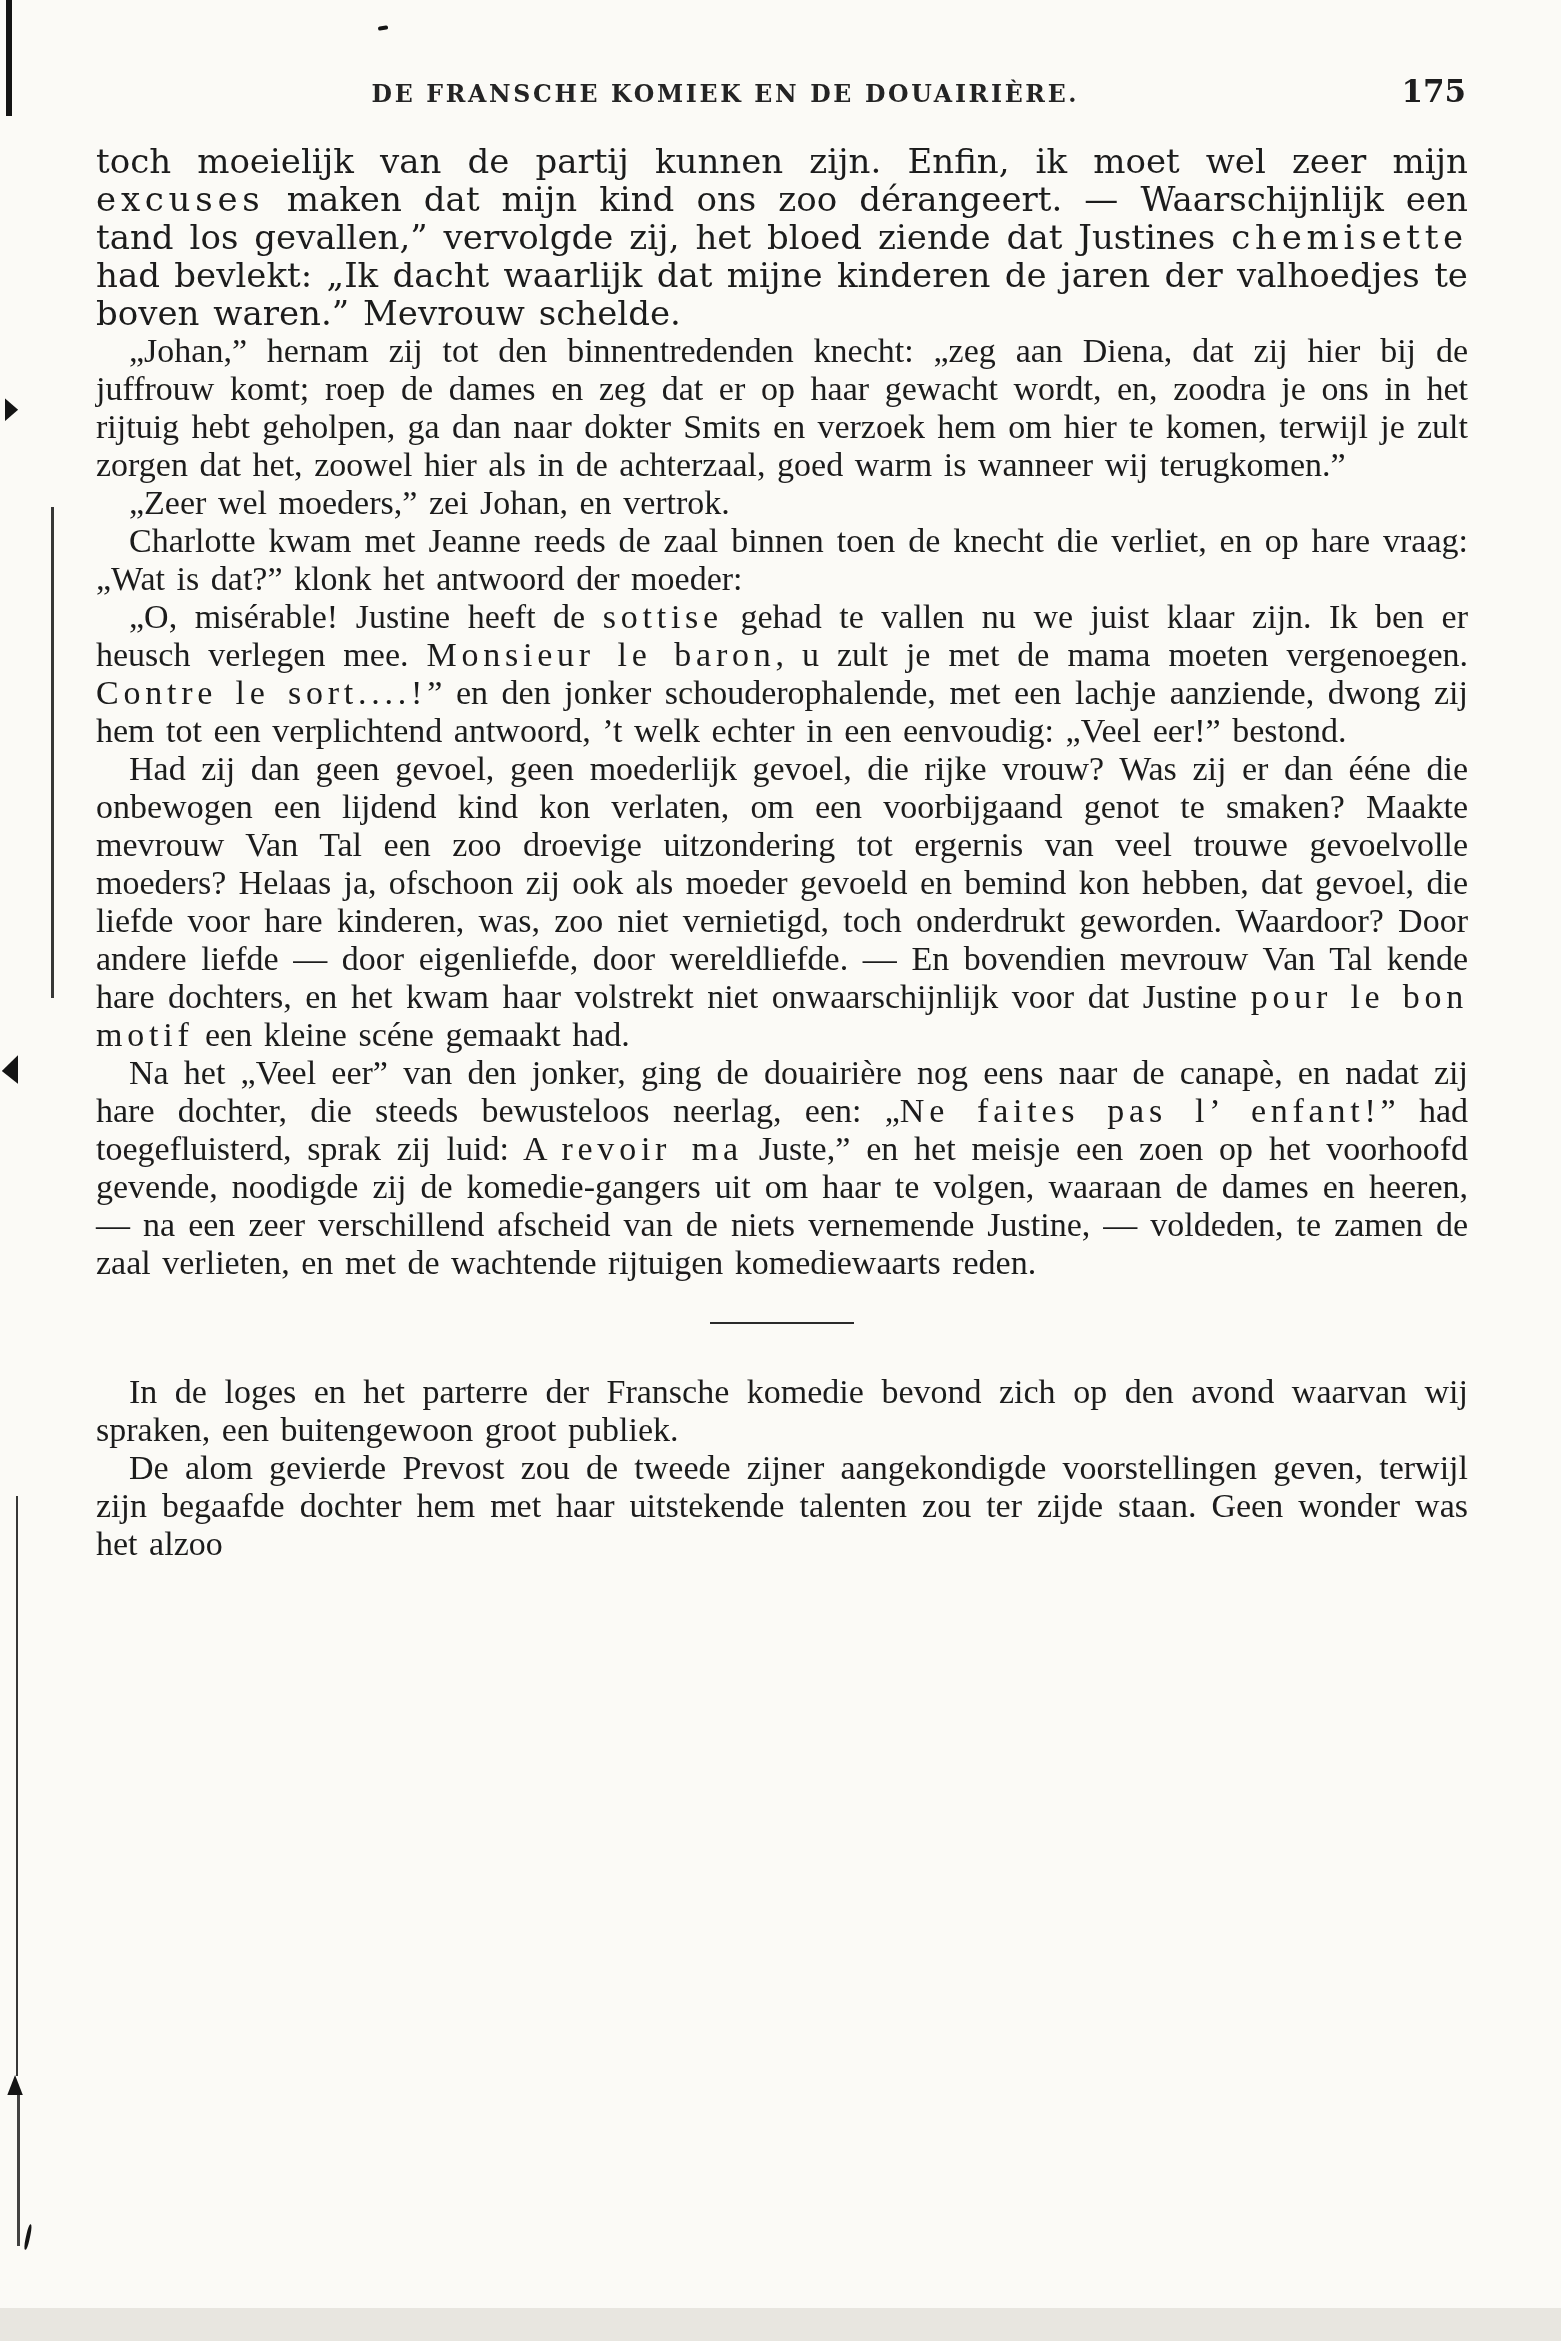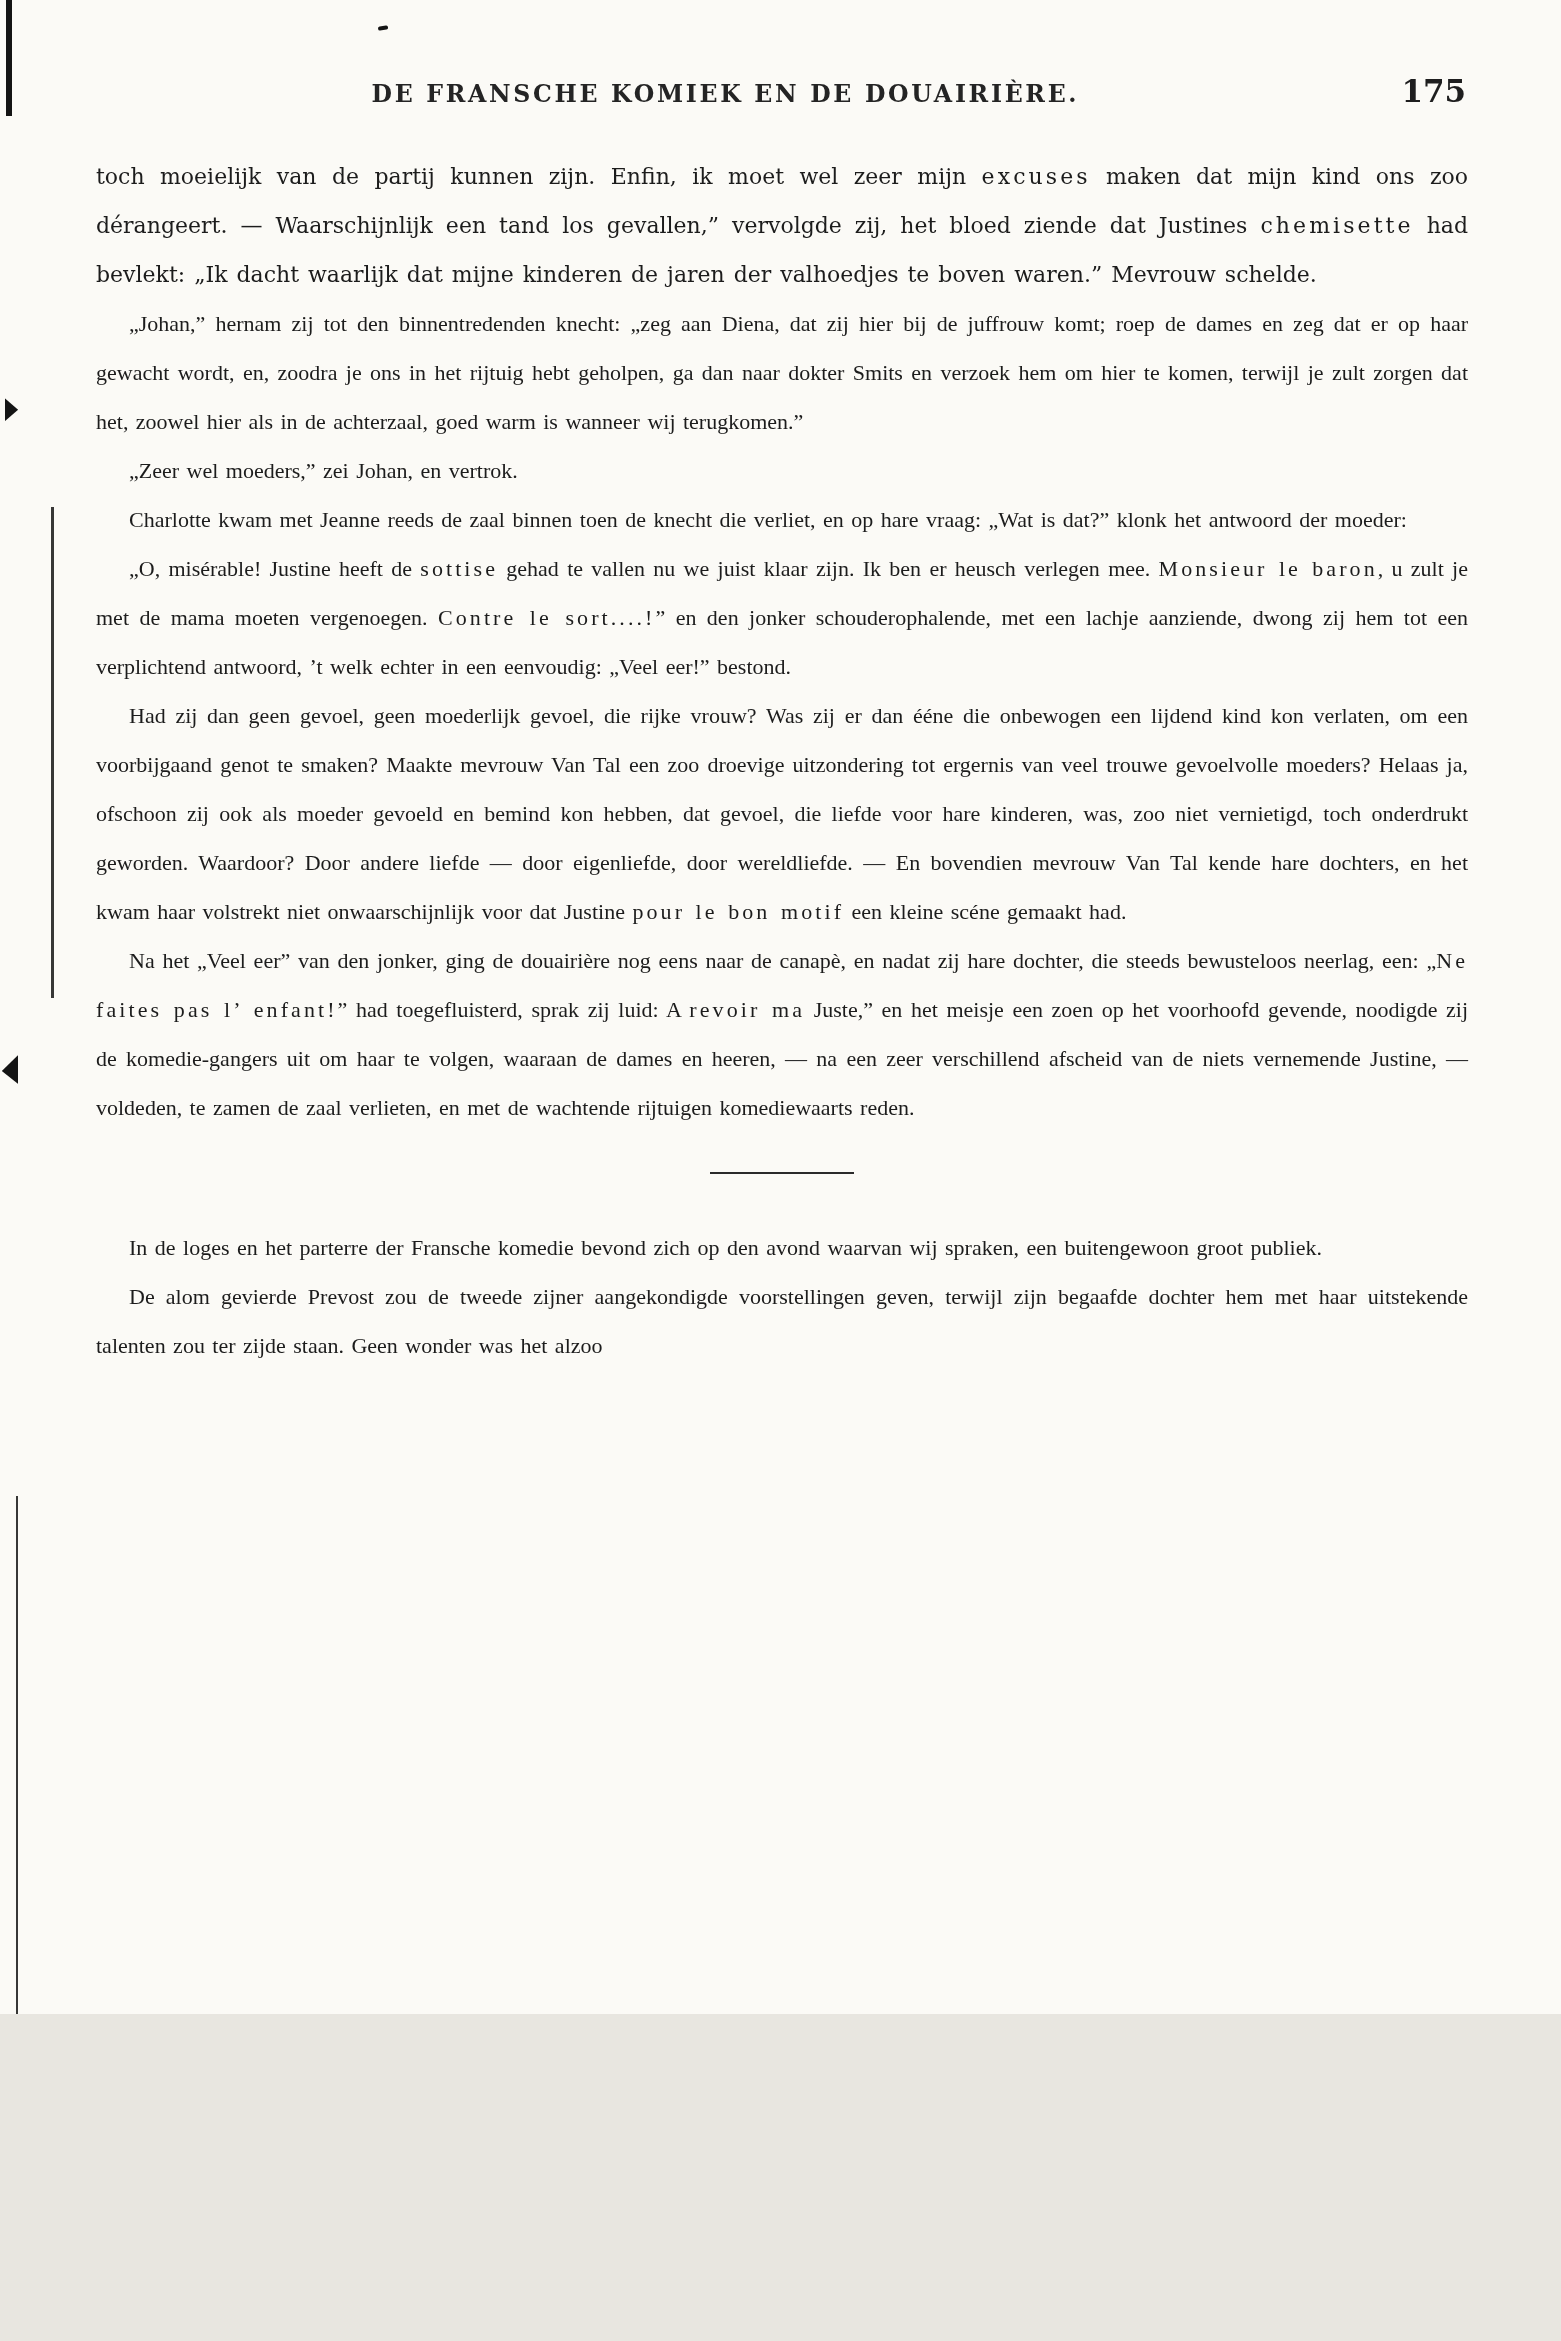--- a/index.html
+++ b/index.html
@@ -6,7 +6,7 @@
   html, body { background:#e8e6e0; }
   .page {
     position:relative;
-    width:1562px; height:2014px;
+    width:1562px; height:2308px;
     background:var(--paper, #fbfaf6);
     color:var(--ink, #1c1c1c);
     font-family:"DejaVu Serif", "Liberation Serif", serif;

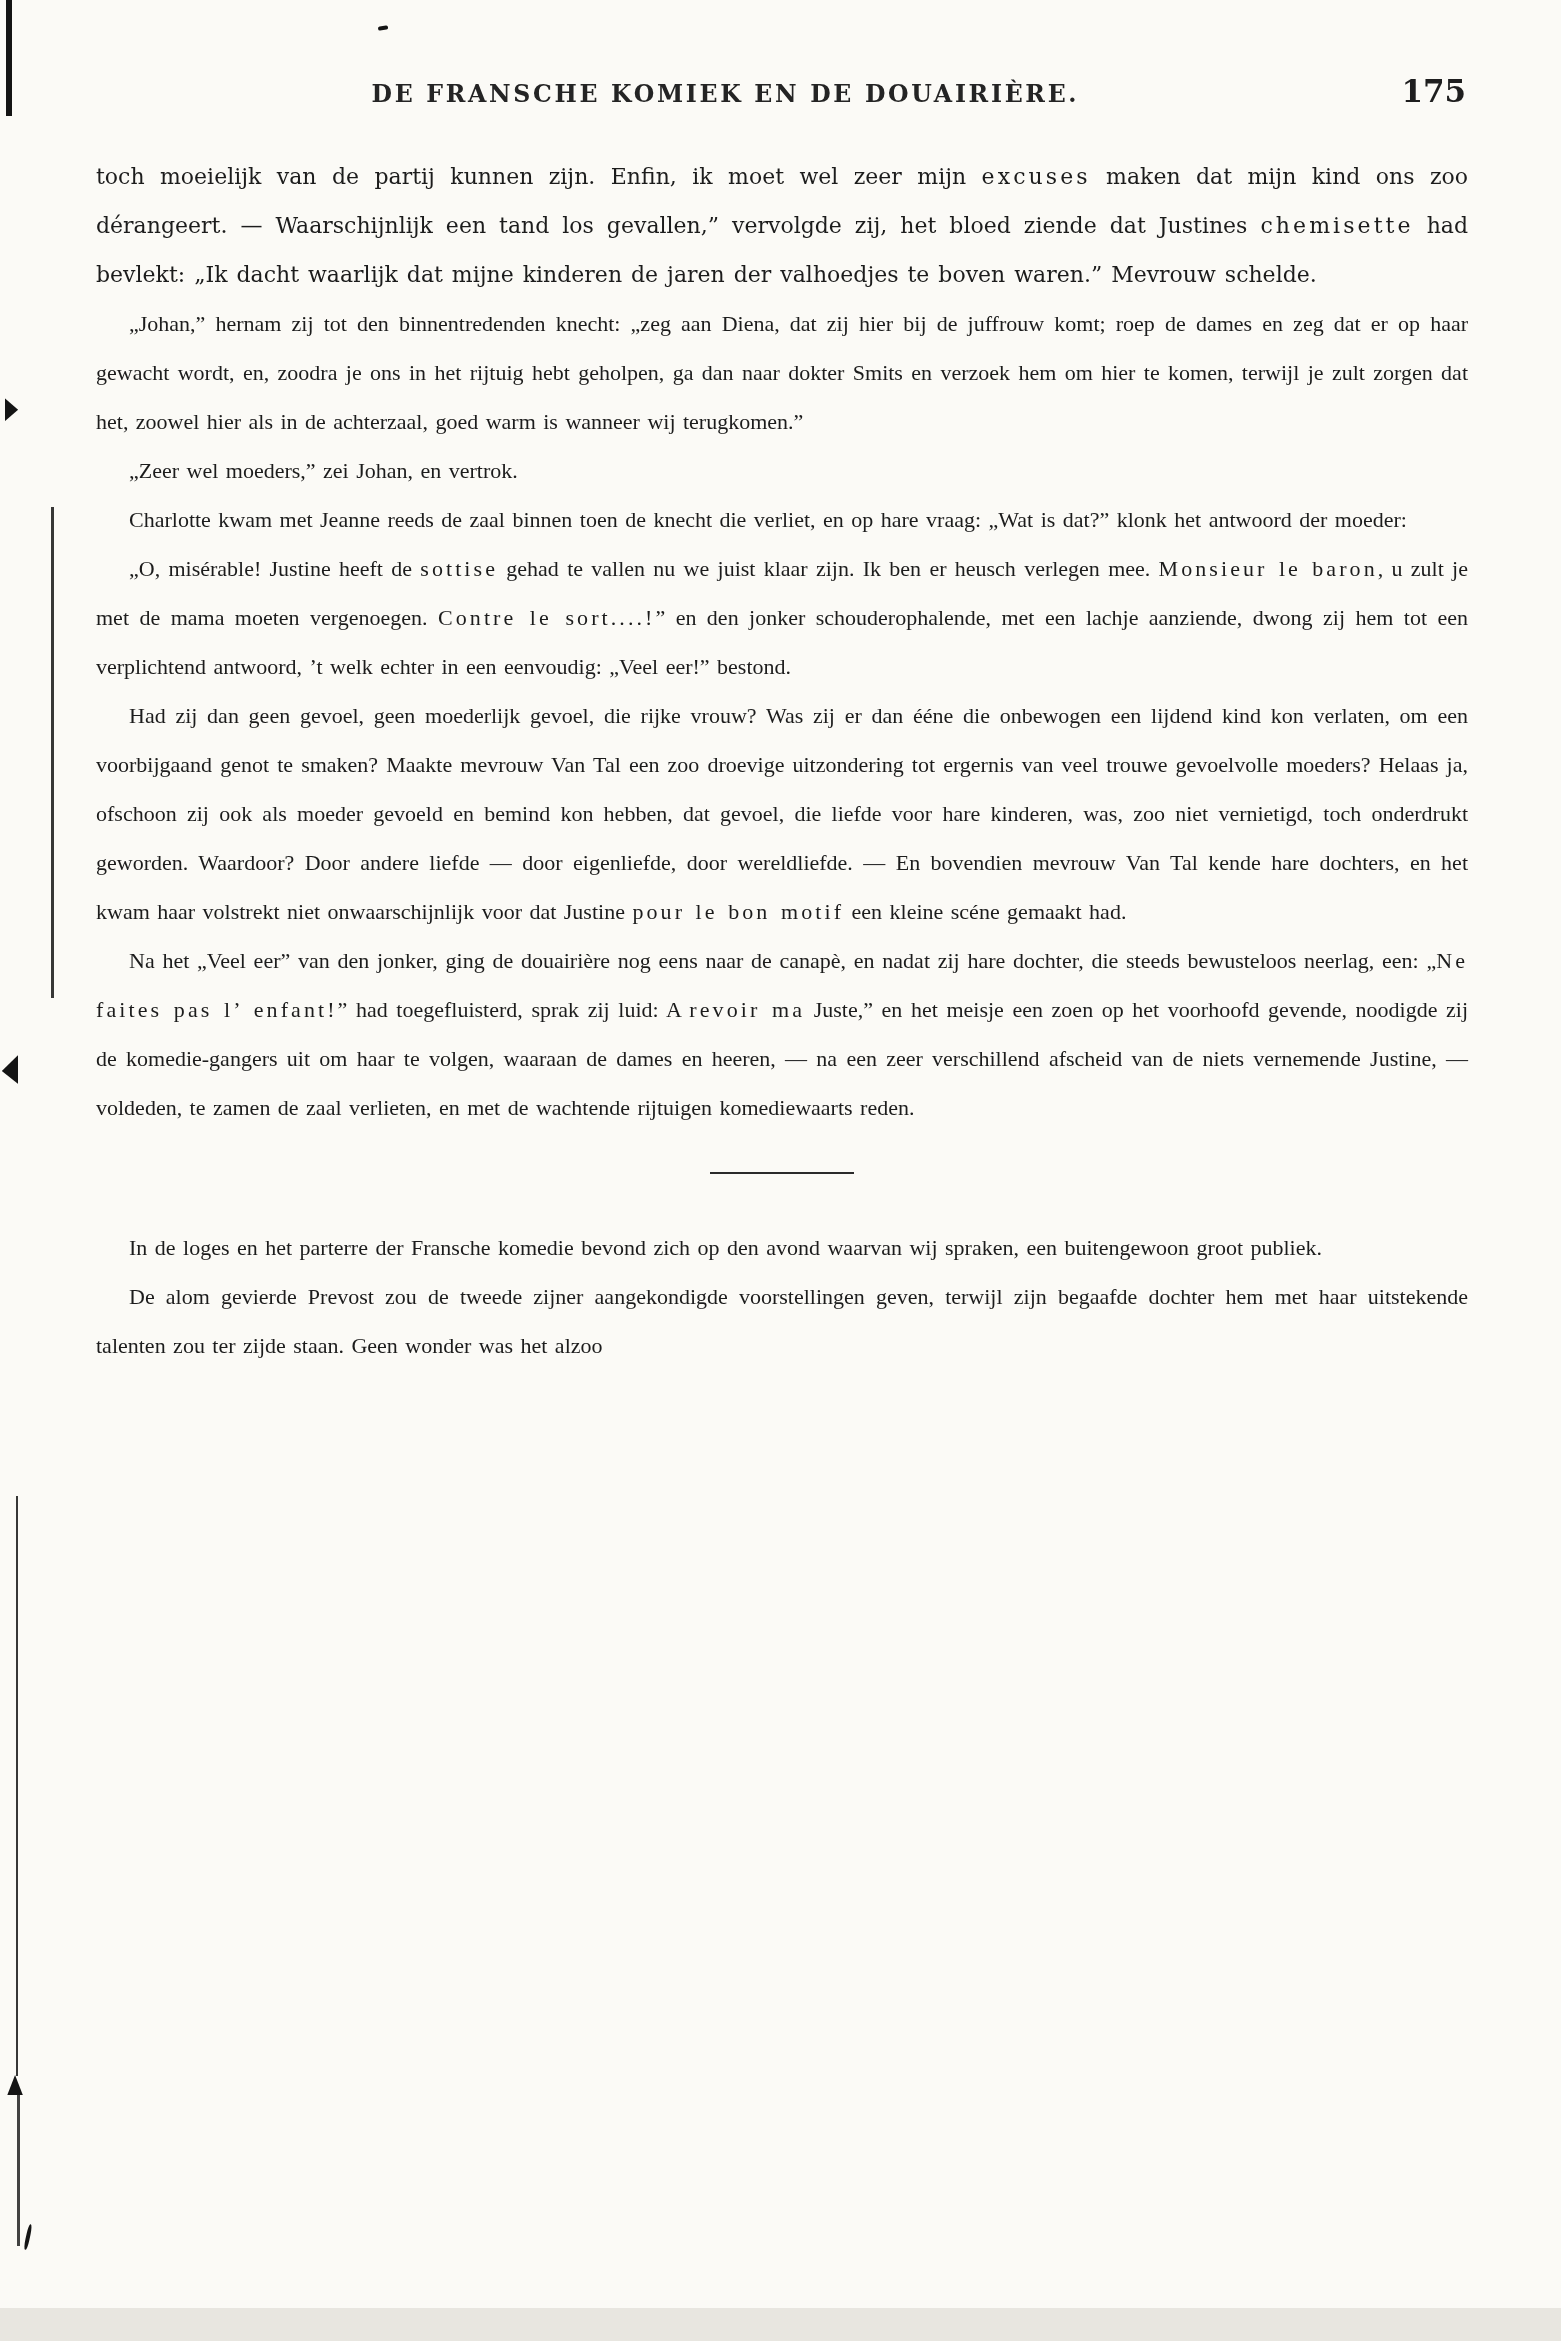--- a/index.html
+++ b/index.html
@@ -24,7 +24,7 @@
     position:absolute; right:1.8px; top:-5.5px;
     font-size:31px; font-weight:700; color:#1e1e1e;text-align:center;
   }
-  .text { margin-top:34px; font-size:22px; line-height:49px; }
+  .text { margin-top:24px; font-size:34px; line-height:38px; }
   .para { text-align:justify; word-spacing:0.09em; }
   .para.indent { text-indent:33px;font-family:Liberation Serif, serif; }
   .spaced { letter-spacing:0.14em; }

